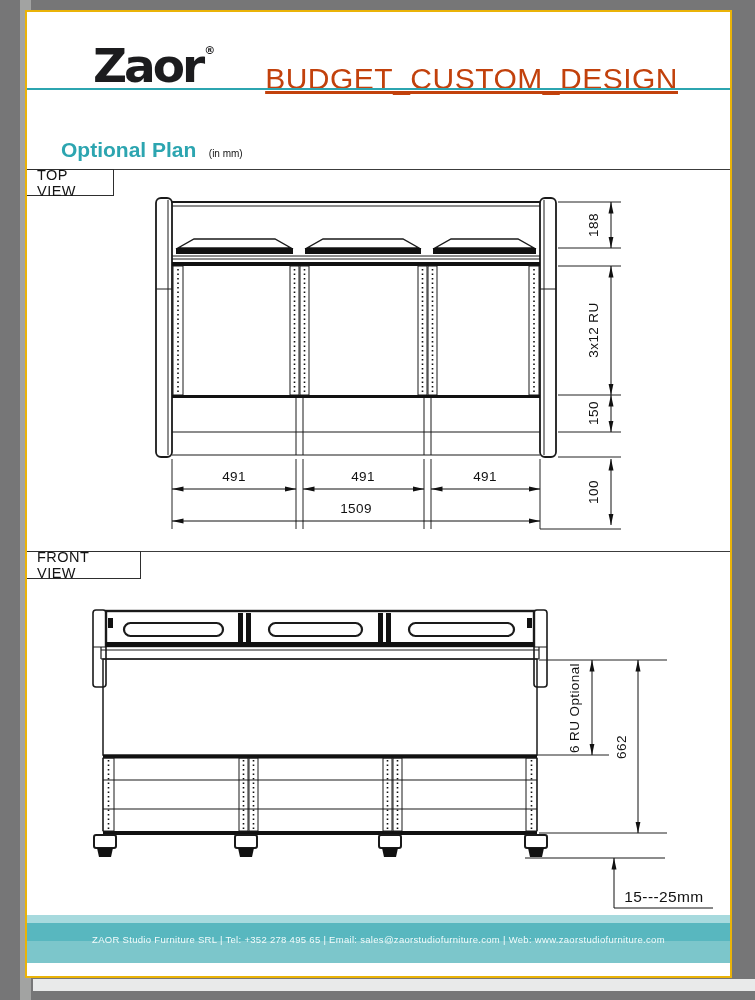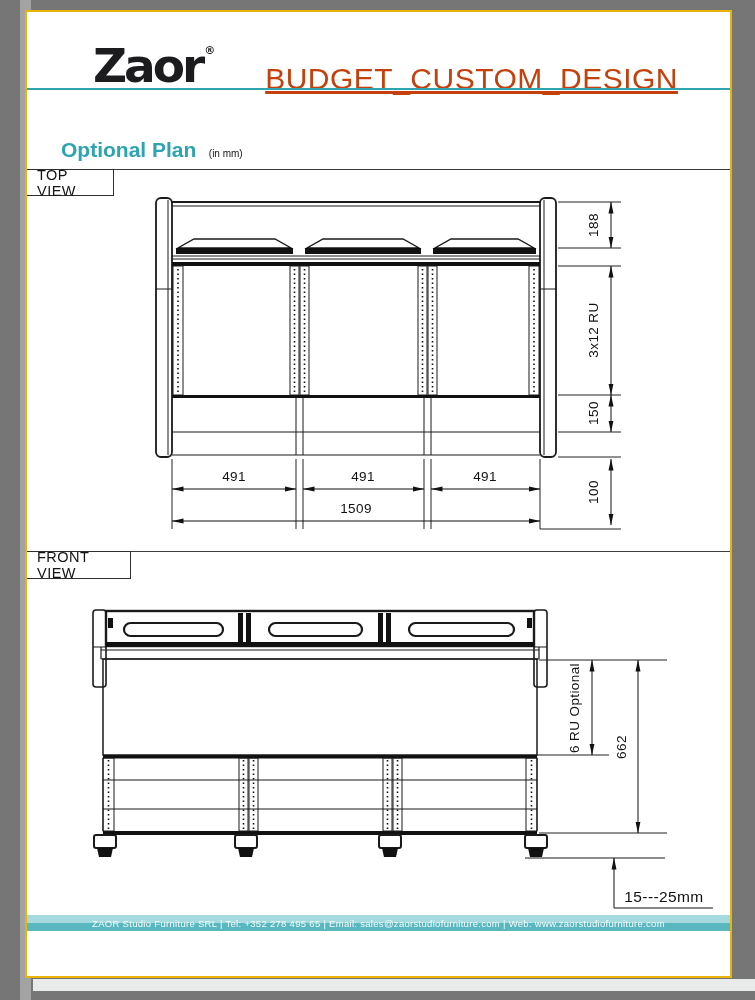--- a/index.html
+++ b/index.html
@@ -33,7 +33,7 @@
     padding:0 10px;box-sizing:border-box;
   }
   .view-label.top{top:157px;width:87px;height:27px;}
-  .view-label.front{top:539px;width:104px;height:28px;}
+  .view-label.front{top:539px;width:114px;height:28px;}
   
   svg.draw{position:absolute;left:0;top:0;width:703px;height:964px;}
   svg.draw .ln{stroke:#1a1a1a;fill:none;}

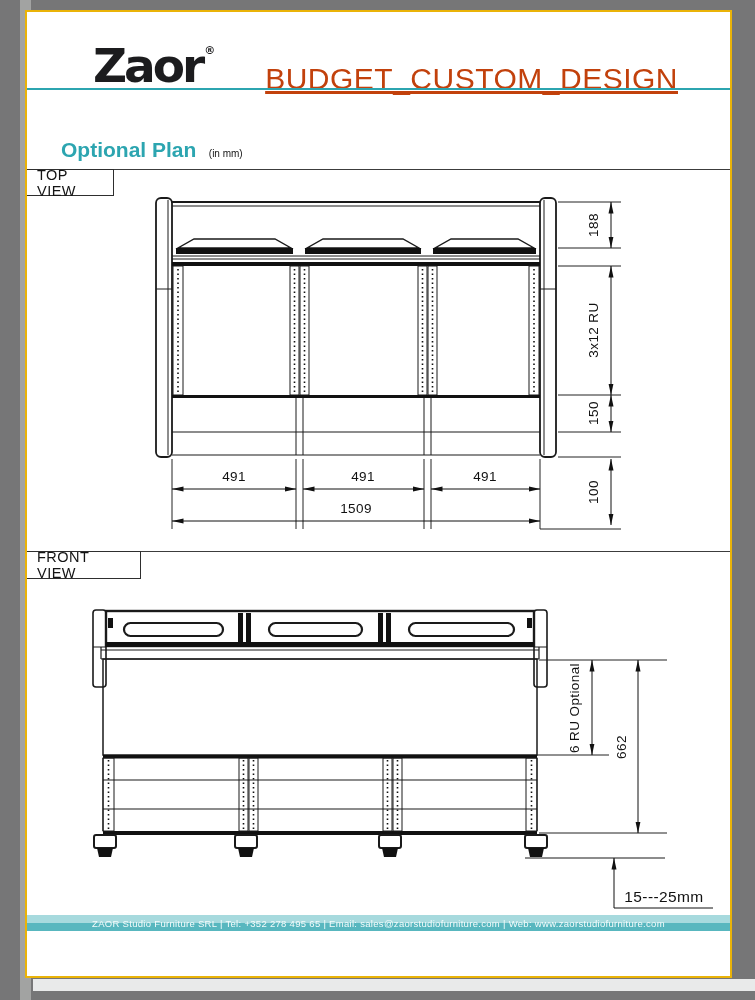--- a/index.html
+++ b/index.html
@@ -45,7 +45,7 @@
   svg.draw .dots{stroke:#111;stroke-width:1.6;stroke-dasharray:1.6 2.9;fill:none;}
   
   .footer-bar{
-    position:absolute;left:0;top:903px;width:703px;height:16px;
+    position:absolute;left:0;top:903px;width:703px;height:48px;
     background:linear-gradient(180deg,#a7dade 0px,#a7dade 8px,#58b7bf 8px,#58b7bf 26px,#7cc6cb 26px,#7cc6cb 34px);
     display:flex;align-items:center;justify-content:center;
   }

